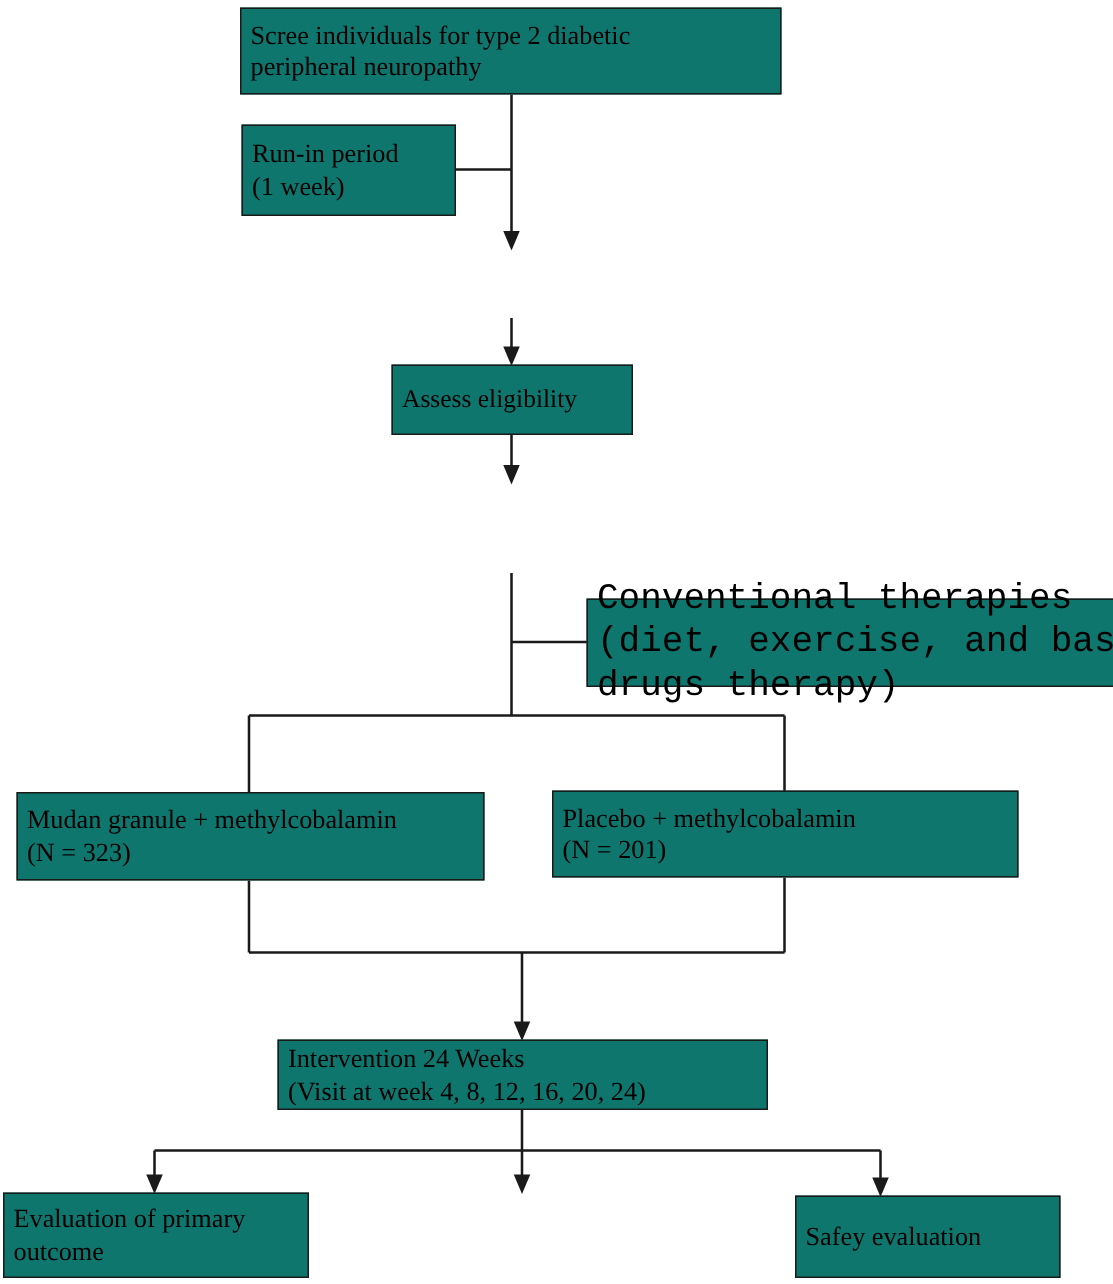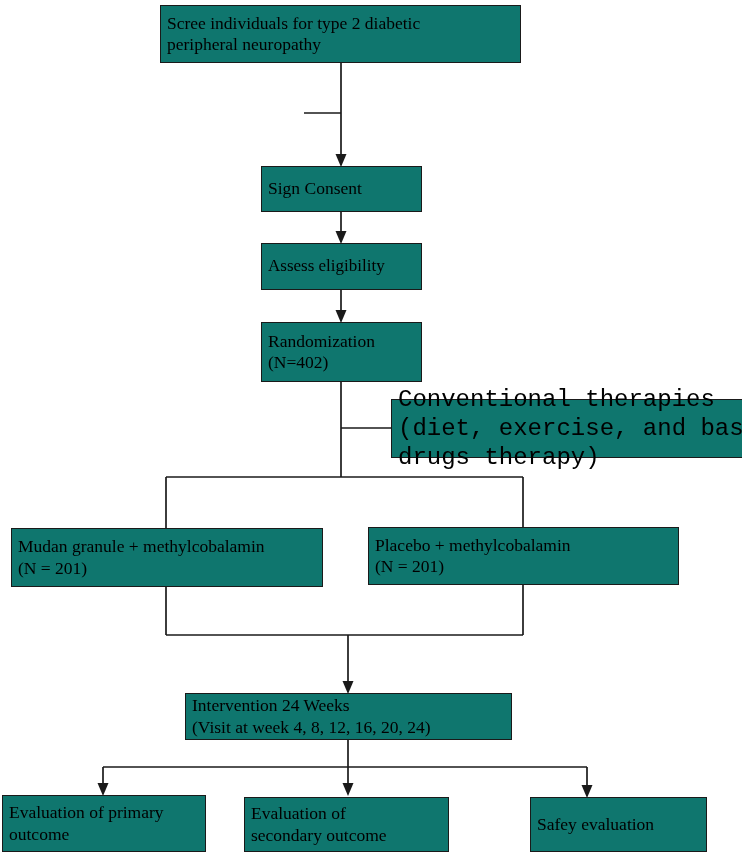--- a/index.html
+++ b/index.html
@@ -112,6 +112,10 @@
 peripheral neuropathy</span>
   </div>
 
+  <div class="node" id="node-runin">
+    <span class="txt">Run-in period
+(1 week)</span>
+  </div>
 
   <div class="node" id="node-consent">
     <span class="txt">Sign Consent</span>

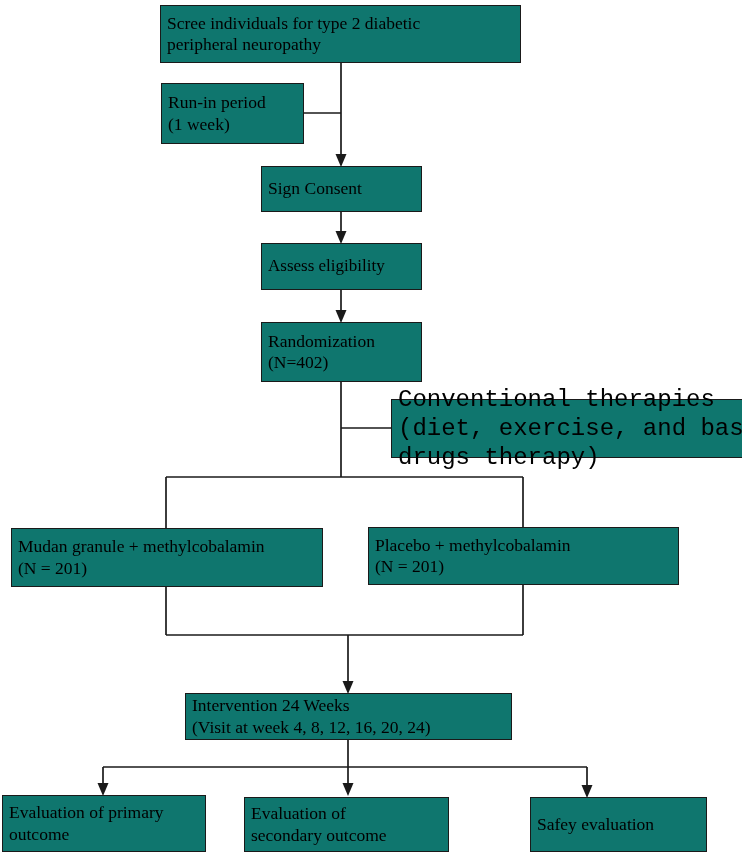--- a/index.html
+++ b/index.html
@@ -117,9 +117,6 @@
 (1 week)</span>
   </div>
 
-  <div class="node" id="node-consent">
-    <span class="txt">Sign Consent</span>
-  </div>
 
   <div class="node" id="node-eligibility">
     <span class="txt">Assess eligibility</span>

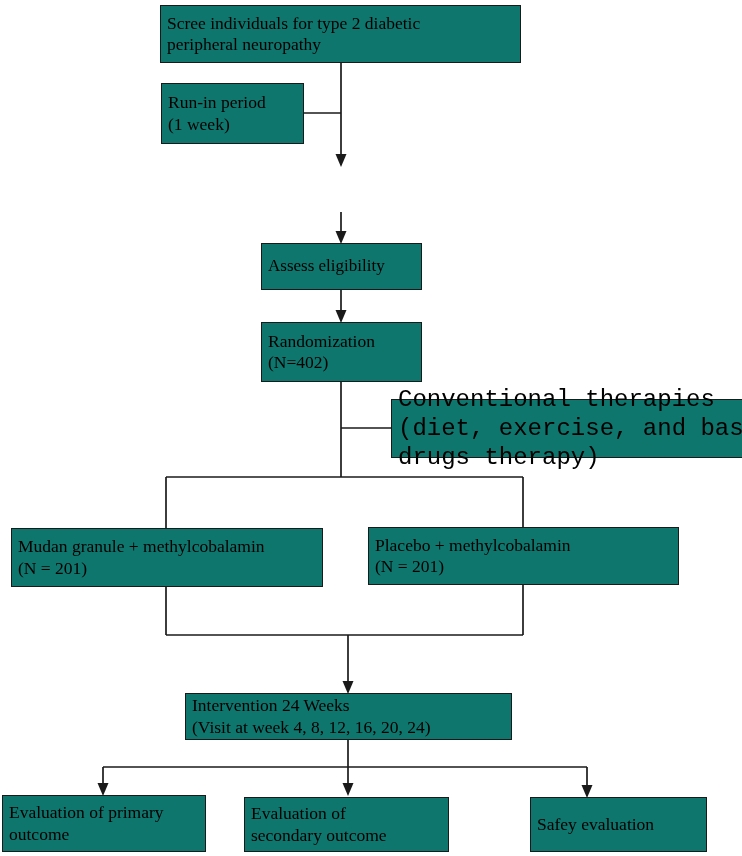--- a/index.html
+++ b/index.html
@@ -122,10 +122,6 @@
     <span class="txt">Assess eligibility</span>
   </div>
 
-  <div class="node" id="node-random">
-    <span class="txt">Randomization
-(N=402)</span>
-  </div>
 
   <div class="node" id="node-conventional">
     <span class="txt">Conventional therapies

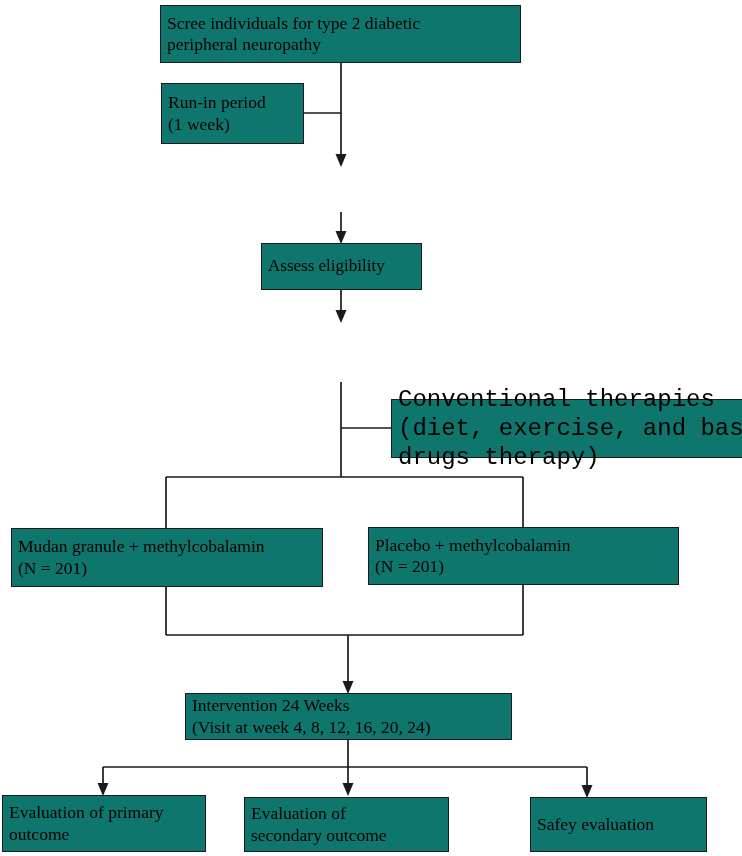--- a/index.html
+++ b/index.html
@@ -130,7 +130,7 @@
 
   <div class="node" id="node-arm-a">
     <span class="txt">Mudan granule + methylcobalamin
-(N = 201)</span>
+(N = 323)</span>
   </div>
 
   <div class="node" id="node-arm-b">

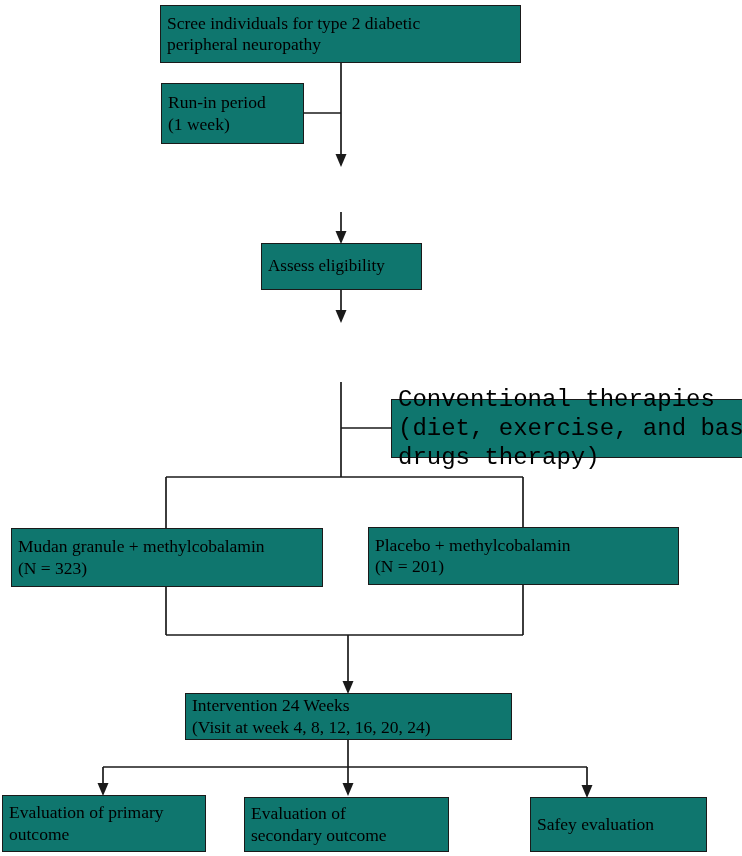--- a/index.html
+++ b/index.html
@@ -148,10 +148,6 @@
 outcome</span>
   </div>
 
-  <div class="node" id="node-out-second">
-    <span class="txt">Evaluation of
-secondary outcome</span>
-  </div>
 
   <div class="node" id="node-out-safety">
     <span class="txt">Safey evaluation</span>

